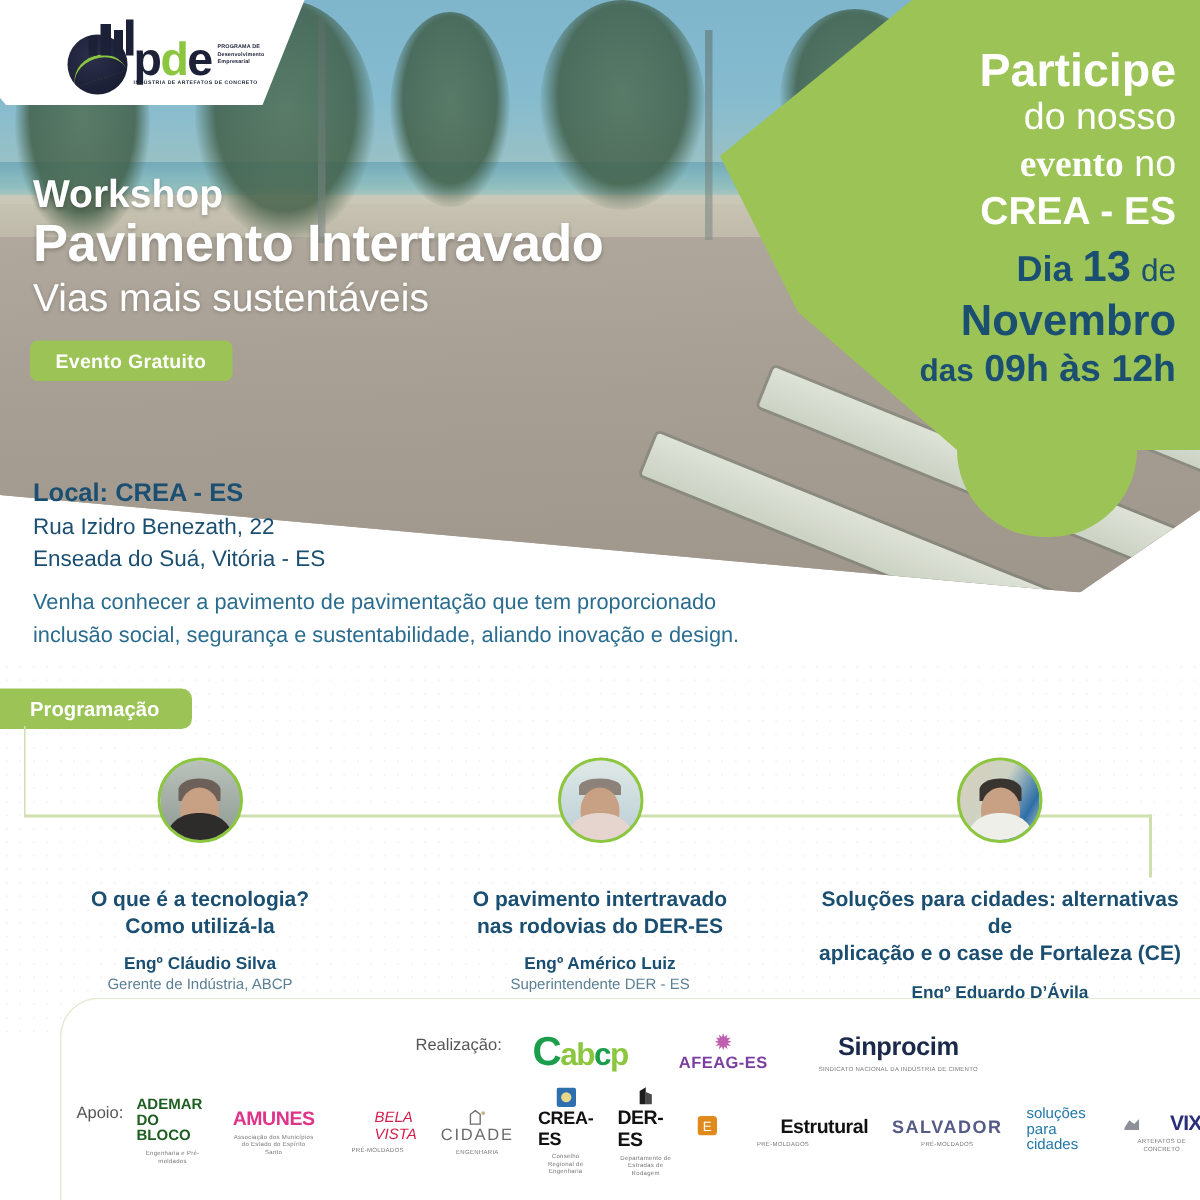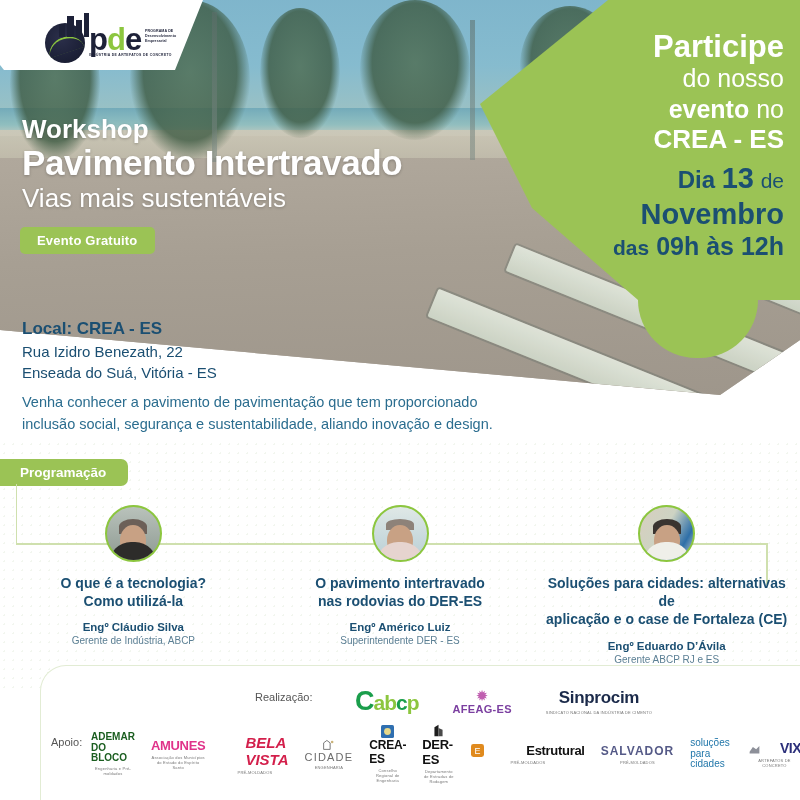--- a/index.html
+++ b/index.html
@@ -113,7 +113,7 @@
   .gp-1{color:#fff;font-size:31px;font-weight:bold;line-height:1.08;}
   .gp-2{color:#fff;font-size:25px;font-weight:normal;line-height:1.22;}
   .gp-3{color:#fff;font-size:25px;line-height:1.22;}
-  .gp-3 b{font-weight:bold;}
+  .gp-3 b{font-weight:bold;font-family:Liberation Serif, serif;}
   .gp-4{color:#fff;font-size:26px;font-weight:bold;line-height:1.18;}
   .gp-date{position:absolute;right:16px;top:160px;width:290px;text-align:right;color:#1b4f72;}
   .d-1{font-size:24px;font-weight:bold;line-height:1.3;}

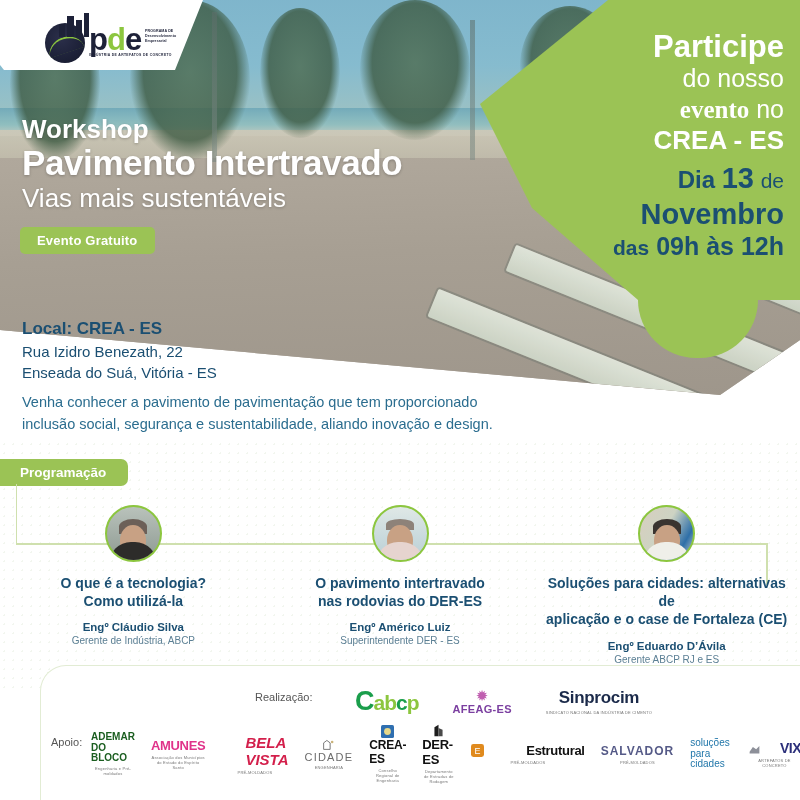--- a/index.html
+++ b/index.html
@@ -160,7 +160,7 @@
   .spk-photo.c .body{background:#efefe9;}
   .spk-photo.c .hair{background:#3a3430;}
 
-  .spk-title{margin-top:12px;color:#1b4f72;font-size:14px;font-weight:bold;line-height:1.3;text-align:center;padding:0 6px;}
+  .spk-title{margin-top:28px;color:#1b4f72;font-size:14px;font-weight:bold;line-height:1.3;text-align:center;padding:0 6px;}
   .spk-name{margin-top:11px;color:#1b4f72;font-size:11.5px;font-weight:bold;text-align:center;}
   .spk-role{margin-top:2px;color:#5b7f94;font-size:10px;text-align:right;}
 

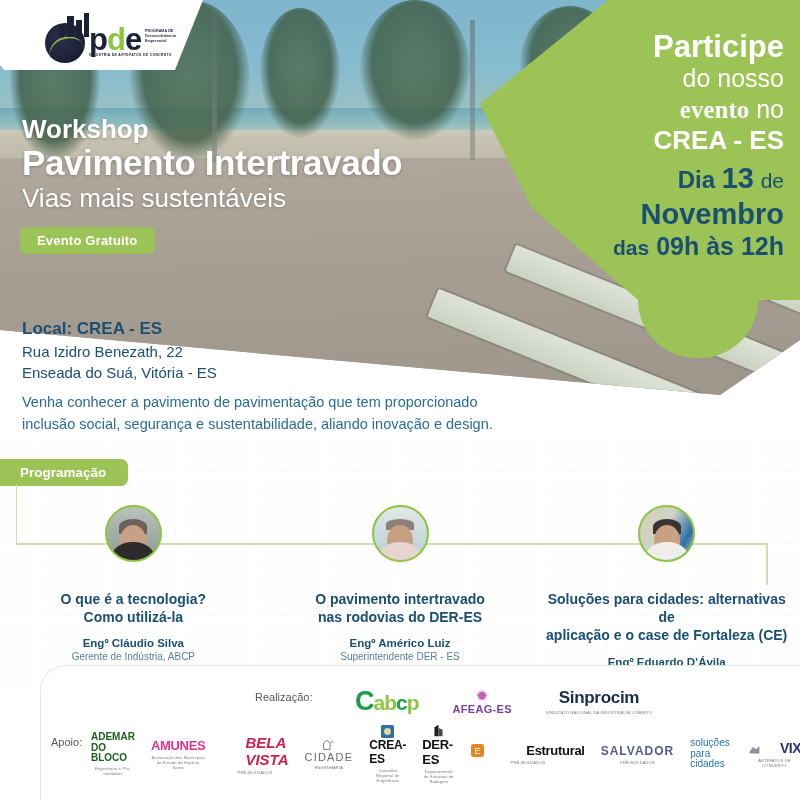--- a/index.html
+++ b/index.html
@@ -171,7 +171,7 @@
     border-radius:26px 0 0 0;
   }
   .foot-label{position:absolute;color:#555;font-size:11px;}
-  .realiz{left:182px;top:25px;padding-left:32px;}
+  .realiz{left:204px;top:25px;padding-left:32px;}
   .apoio{left:10px;top:70px;}
   .logo-row{position:absolute;display:flex;align-items:center;}
   .lr1{left:270px;top:20px;gap:34px;margin-left:44px;}

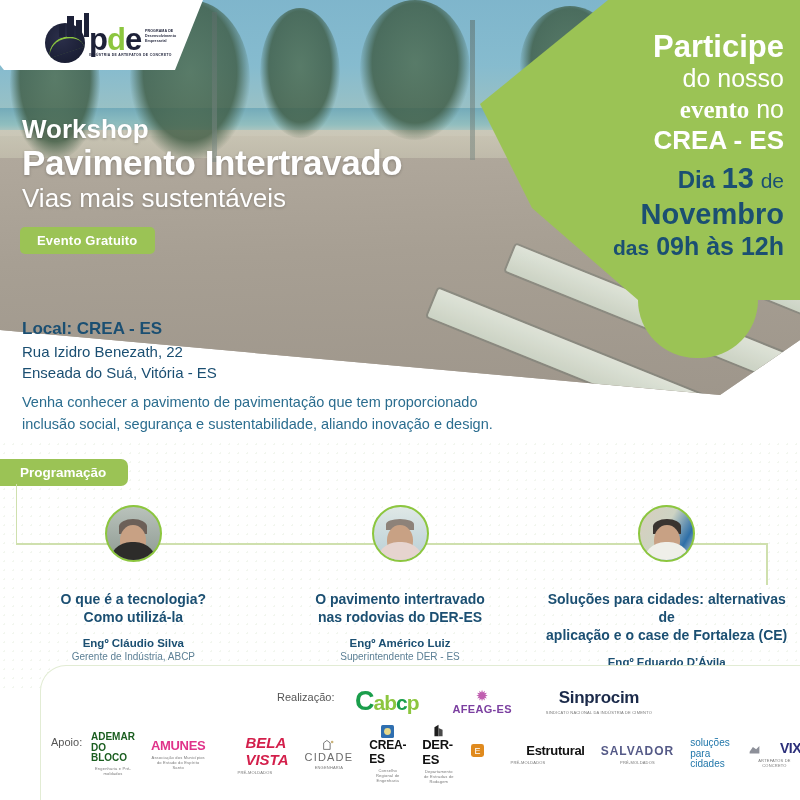--- a/index.html
+++ b/index.html
@@ -186,7 +186,7 @@
   .l-sin{font-size:17px;font-weight:bold;color:#1b2a4a;letter-spacing:-.3px;}
   .l-ademar{font-size:10px;font-weight:bold;color:#1b5e20;line-height:1.05;text-align:left;}
   .l-amunes{font-size:13px;font-weight:bold;color:#e0338a;letter-spacing:-.3px;}
-  .l-bela{font-size:15px;font-weight:bold;color:#d31f4b;font-style:italic;margin-left:24px;}
+  .l-bela{font-size:10px;font-weight:normal;color:#d31f4b;font-style:italic;margin-left:24px;}
   .l-cidade{font-size:11px;color:#6b6b6b;letter-spacing:1.2px;}
   .l-crea{font-size:12px;font-weight:bold;color:#111;letter-spacing:-.2px;}
   .l-der{font-size:13px;font-weight:bold;color:#111;letter-spacing:-.3px;}

